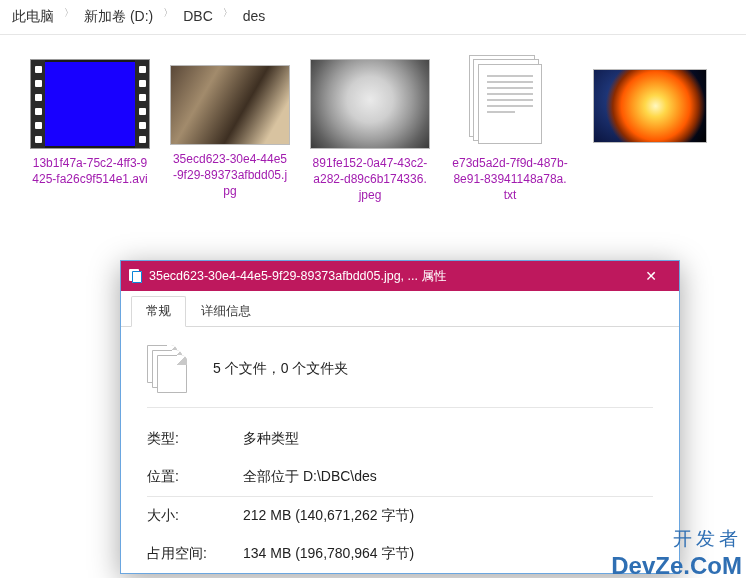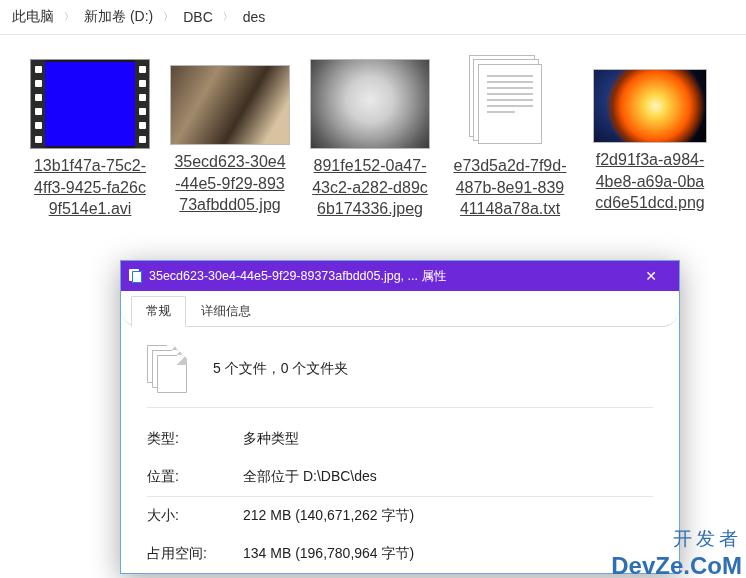--- a/index.html
+++ b/index.html
@@ -17,7 +17,6 @@
   
   .breadcrumb {
     display: flex;
-    align-items: center;
     padding: 6px 8px;
     border-bottom: 1px solid #e6e6e6;
     font-size: 14px;

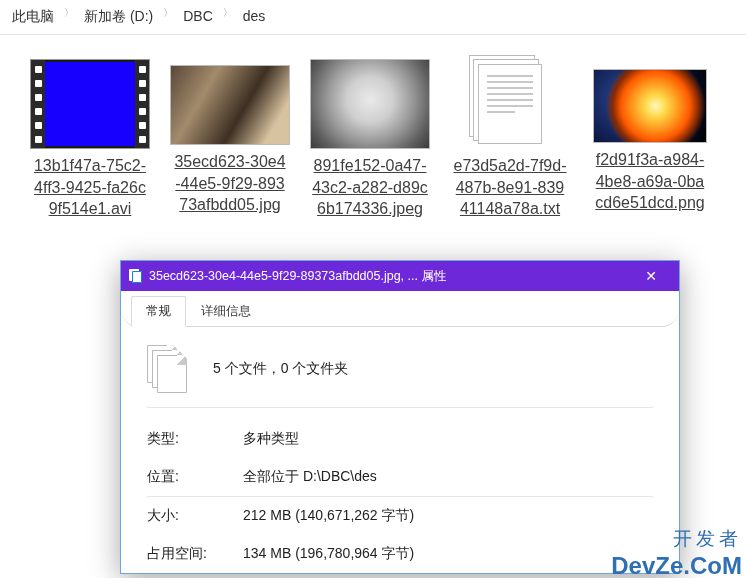--- a/index.html
+++ b/index.html
@@ -53,12 +53,11 @@
     position: relative;
   }
   .file-label {
-    font-size: 16px;
-    color: #404040;
+    font-size: 12px;
+    color: #a21caf;
     line-height: 1.35;
     word-break: break-all;
     padding: 0 2px;
-    text-decoration: underline;
   }
 
   

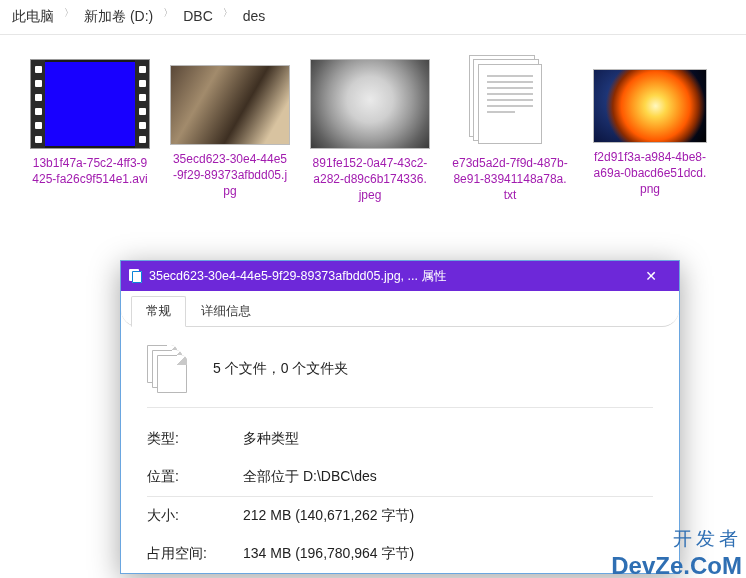--- a/index.html
+++ b/index.html
@@ -343,7 +343,6 @@
     <div class="thumb thumb-img" style="width:114px;height:74px;margin-top:10px">
       <div class="img-bg3"></div>
     </div>
-    <div class="file-label">f2d91f3a-a984-4be8-a69a-0bacd6e51dcd.png</div>
   </div>
 
 </div>

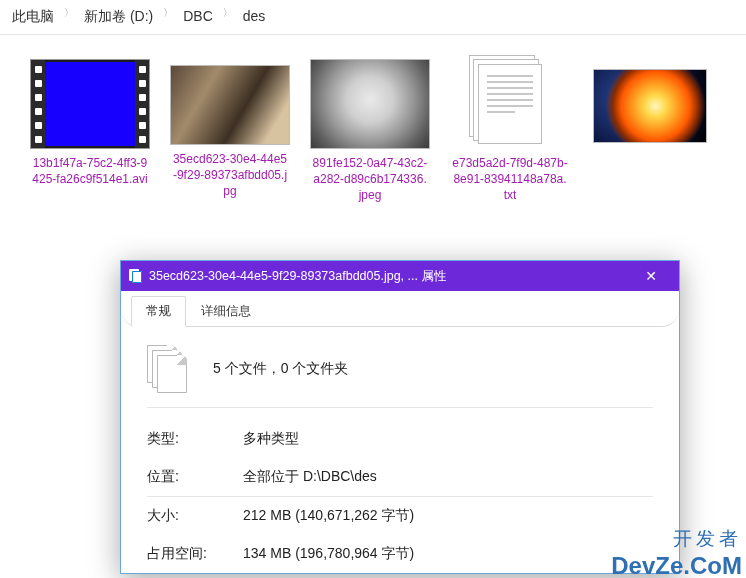--- a/index.html
+++ b/index.html
@@ -140,7 +140,7 @@
     z-index: 10;
   }
   .dlg-title {
-    background: #6d28d9;
+    background: #be185d;
     color: #fff;
     height: 30px;
     display: flex;

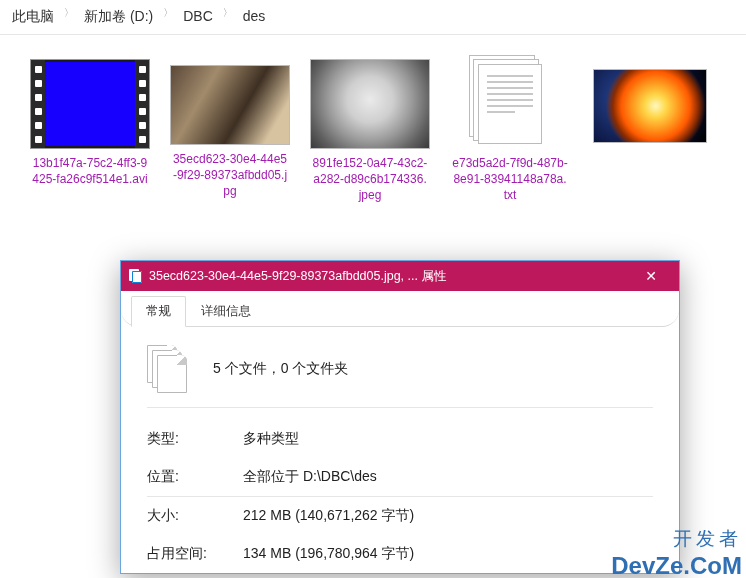--- a/index.html
+++ b/index.html
@@ -186,7 +186,6 @@
     padding: 4px 10px 0 10px;
     border-bottom: 1px solid #d9d9d9;
     background: #fff;
-    border-radius: 17px;
   }
   .tab {
     padding: 6px 14px 6px 14px;

